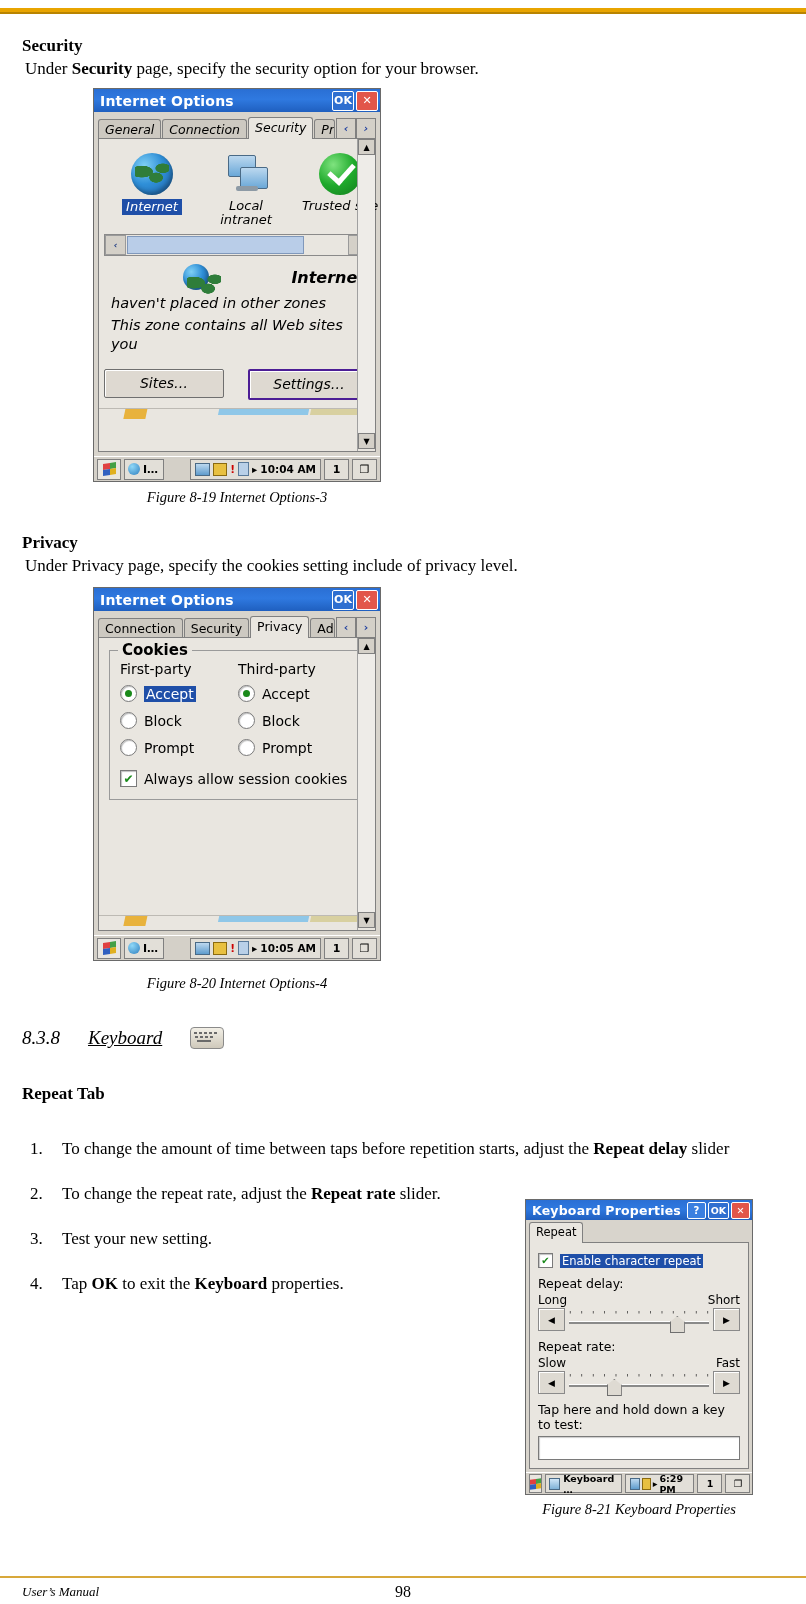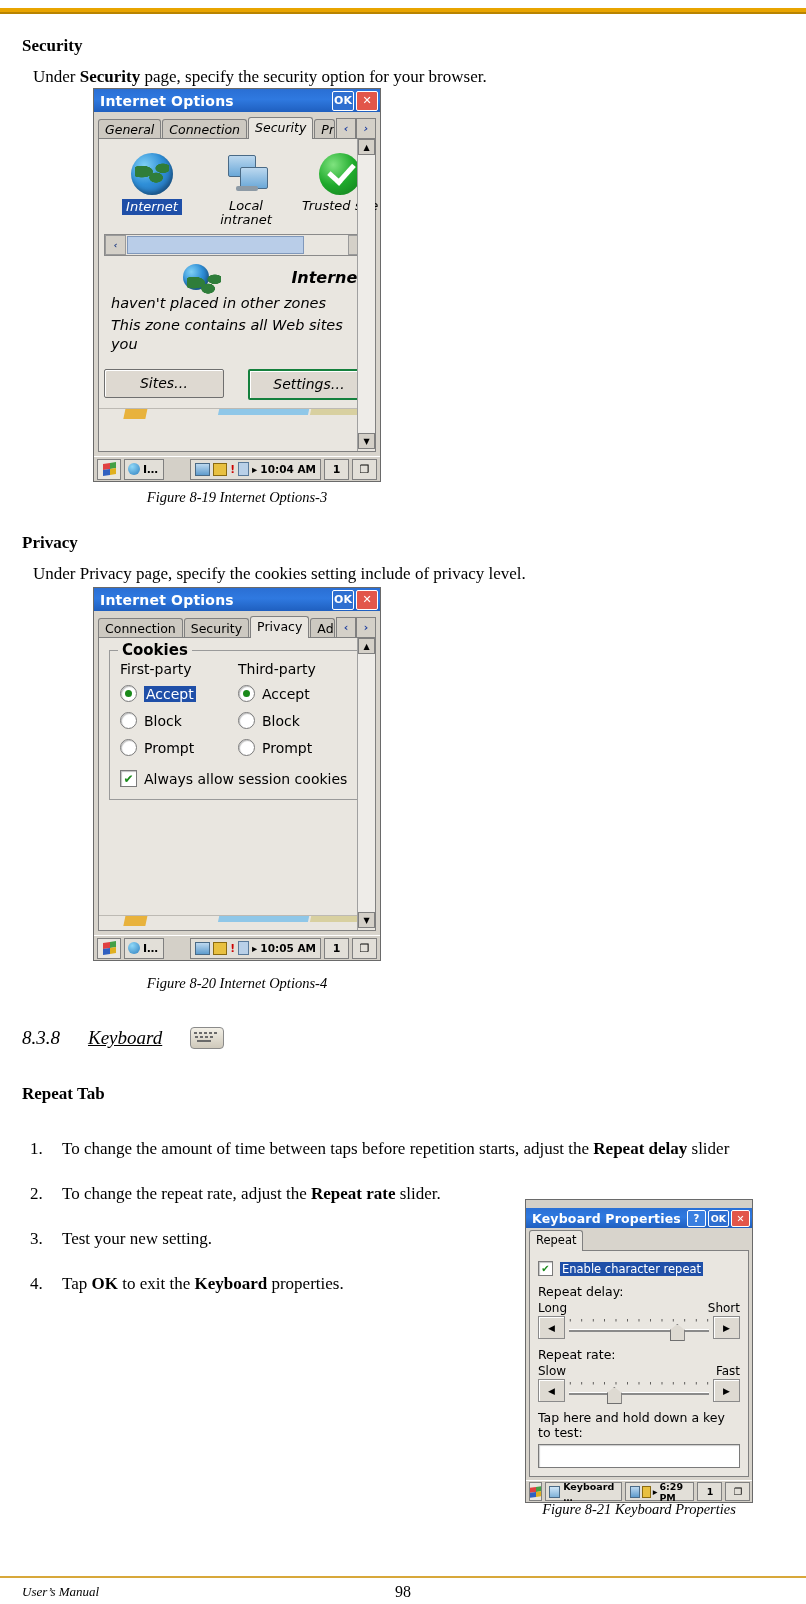--- a/index.html
+++ b/index.html
@@ -39,7 +39,7 @@
   }
   p.body {
     font-size: 17px;
-    margin: 11px;
+    margin: 3px;
     padding: 0;
   }
   .caption {

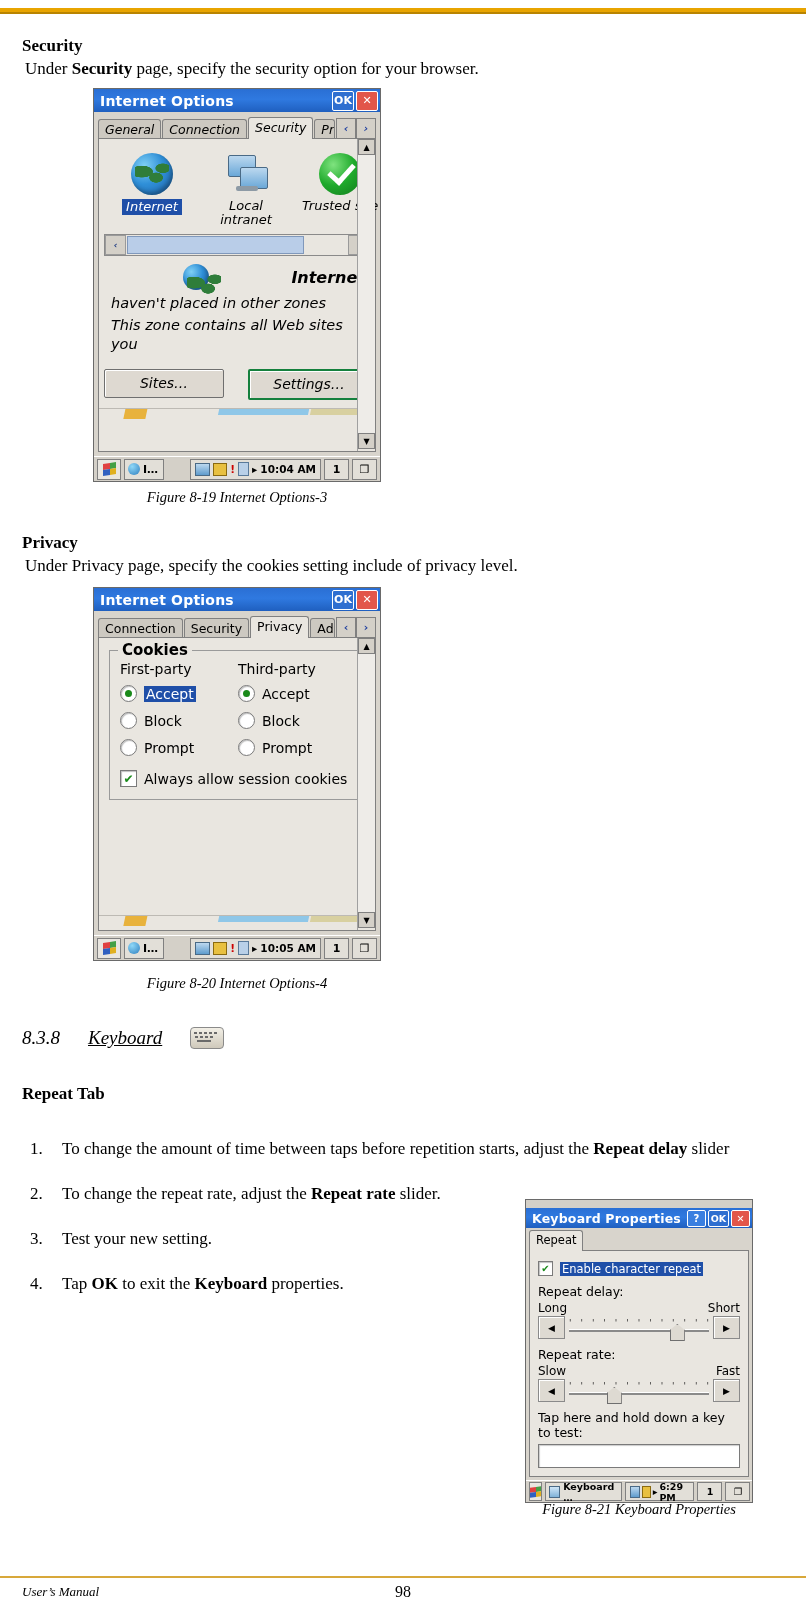--- a/index.html
+++ b/index.html
@@ -278,7 +278,7 @@
     border-radius: 2px;
     box-shadow: inset 1px 1px 0 #fff;
   }
-  .winbtn.def { border: 2px solid #15803d; }
+  .winbtn.def { border: 2px solid #4c1d95; }
 
   
   .sliver { height: 14px; background:#e9e6e0; border-top:1px solid #bdbab4; position:relative; overflow:hidden;}

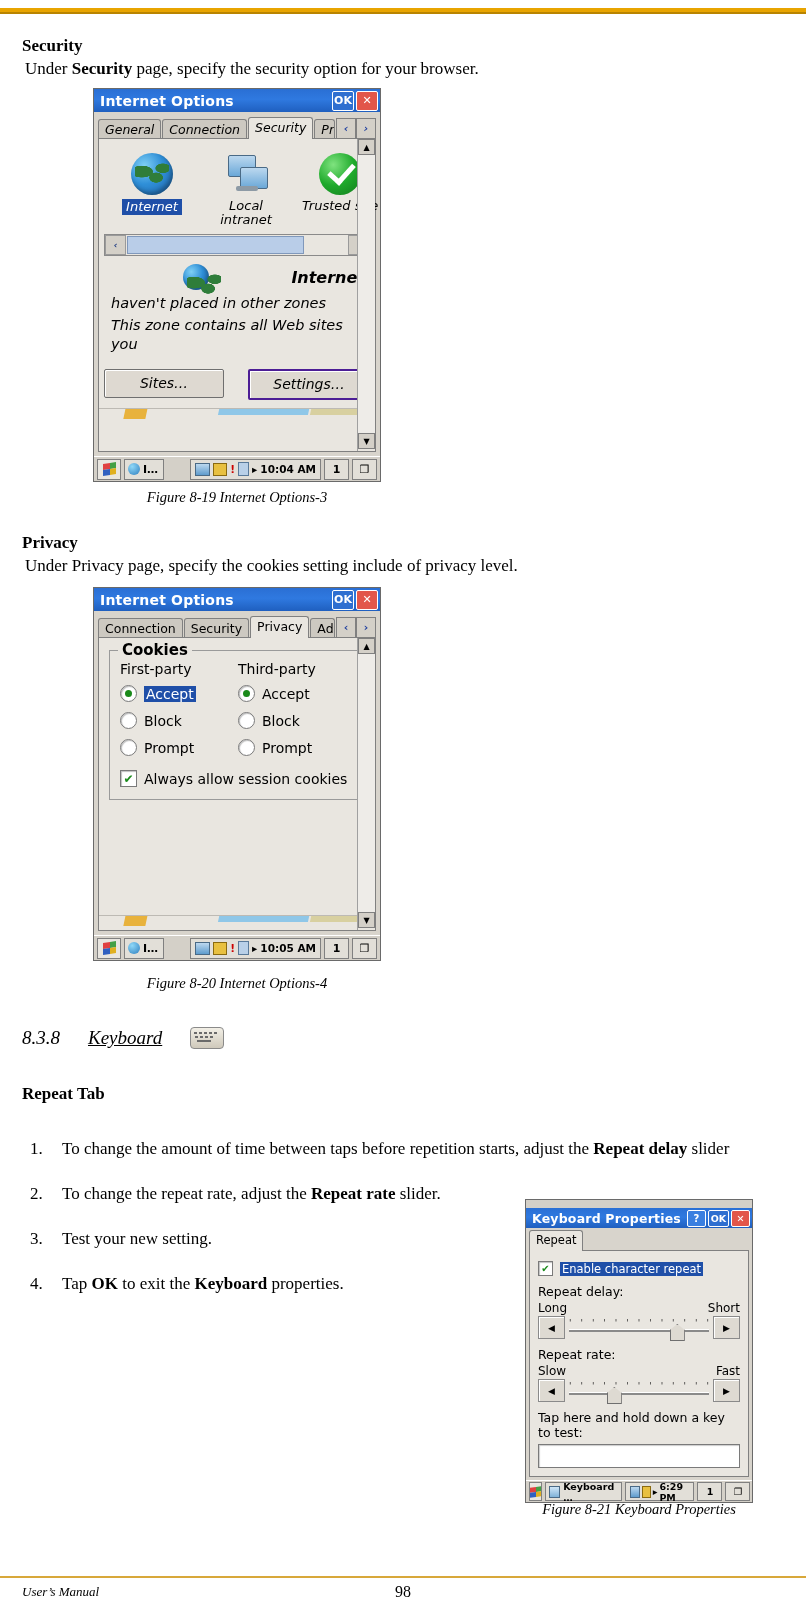--- a/index.html
+++ b/index.html
@@ -629,7 +629,7 @@
   </ol>
 
   <div class="pda" style="position:absolute;left:525px;top:1199px;width:228px;">
-    <div class="pda-title" style="height:20px;font-size:12.5px;margin-top:8px;">
+    <div class="pda-title" style="height:20px;font-size:12.5px;">
       <span class="t">Keyboard Properties</span>
       <span class="titlebtn help" style="width:17px;height:15px;font-size:10px;">?</span>
       <span class="titlebtn ok" style="width:19px;height:15px;font-size:9.5px;">OK</span>

